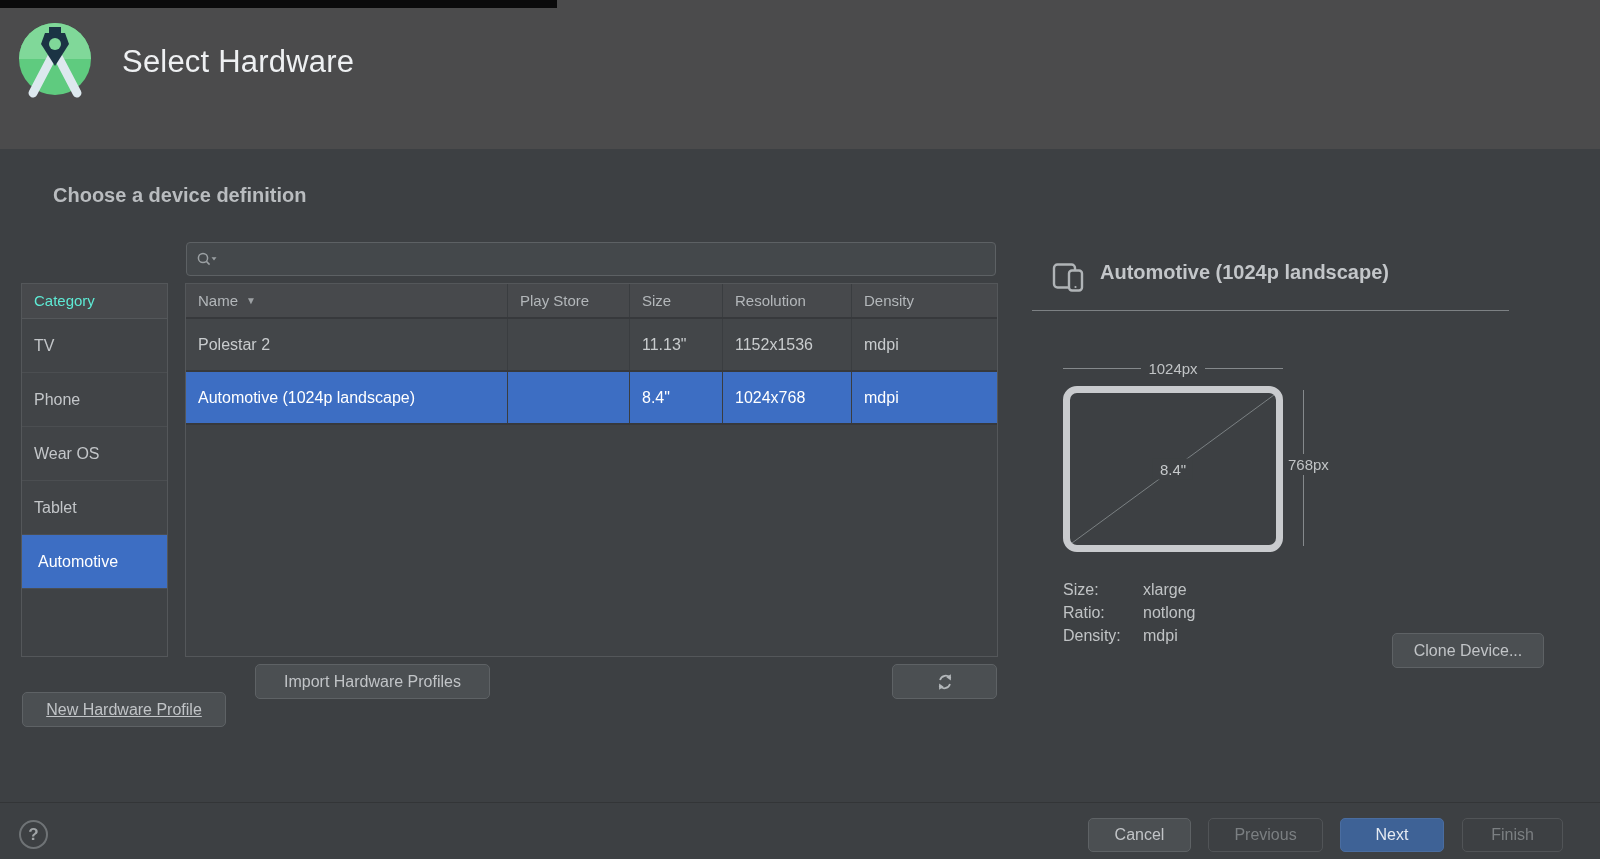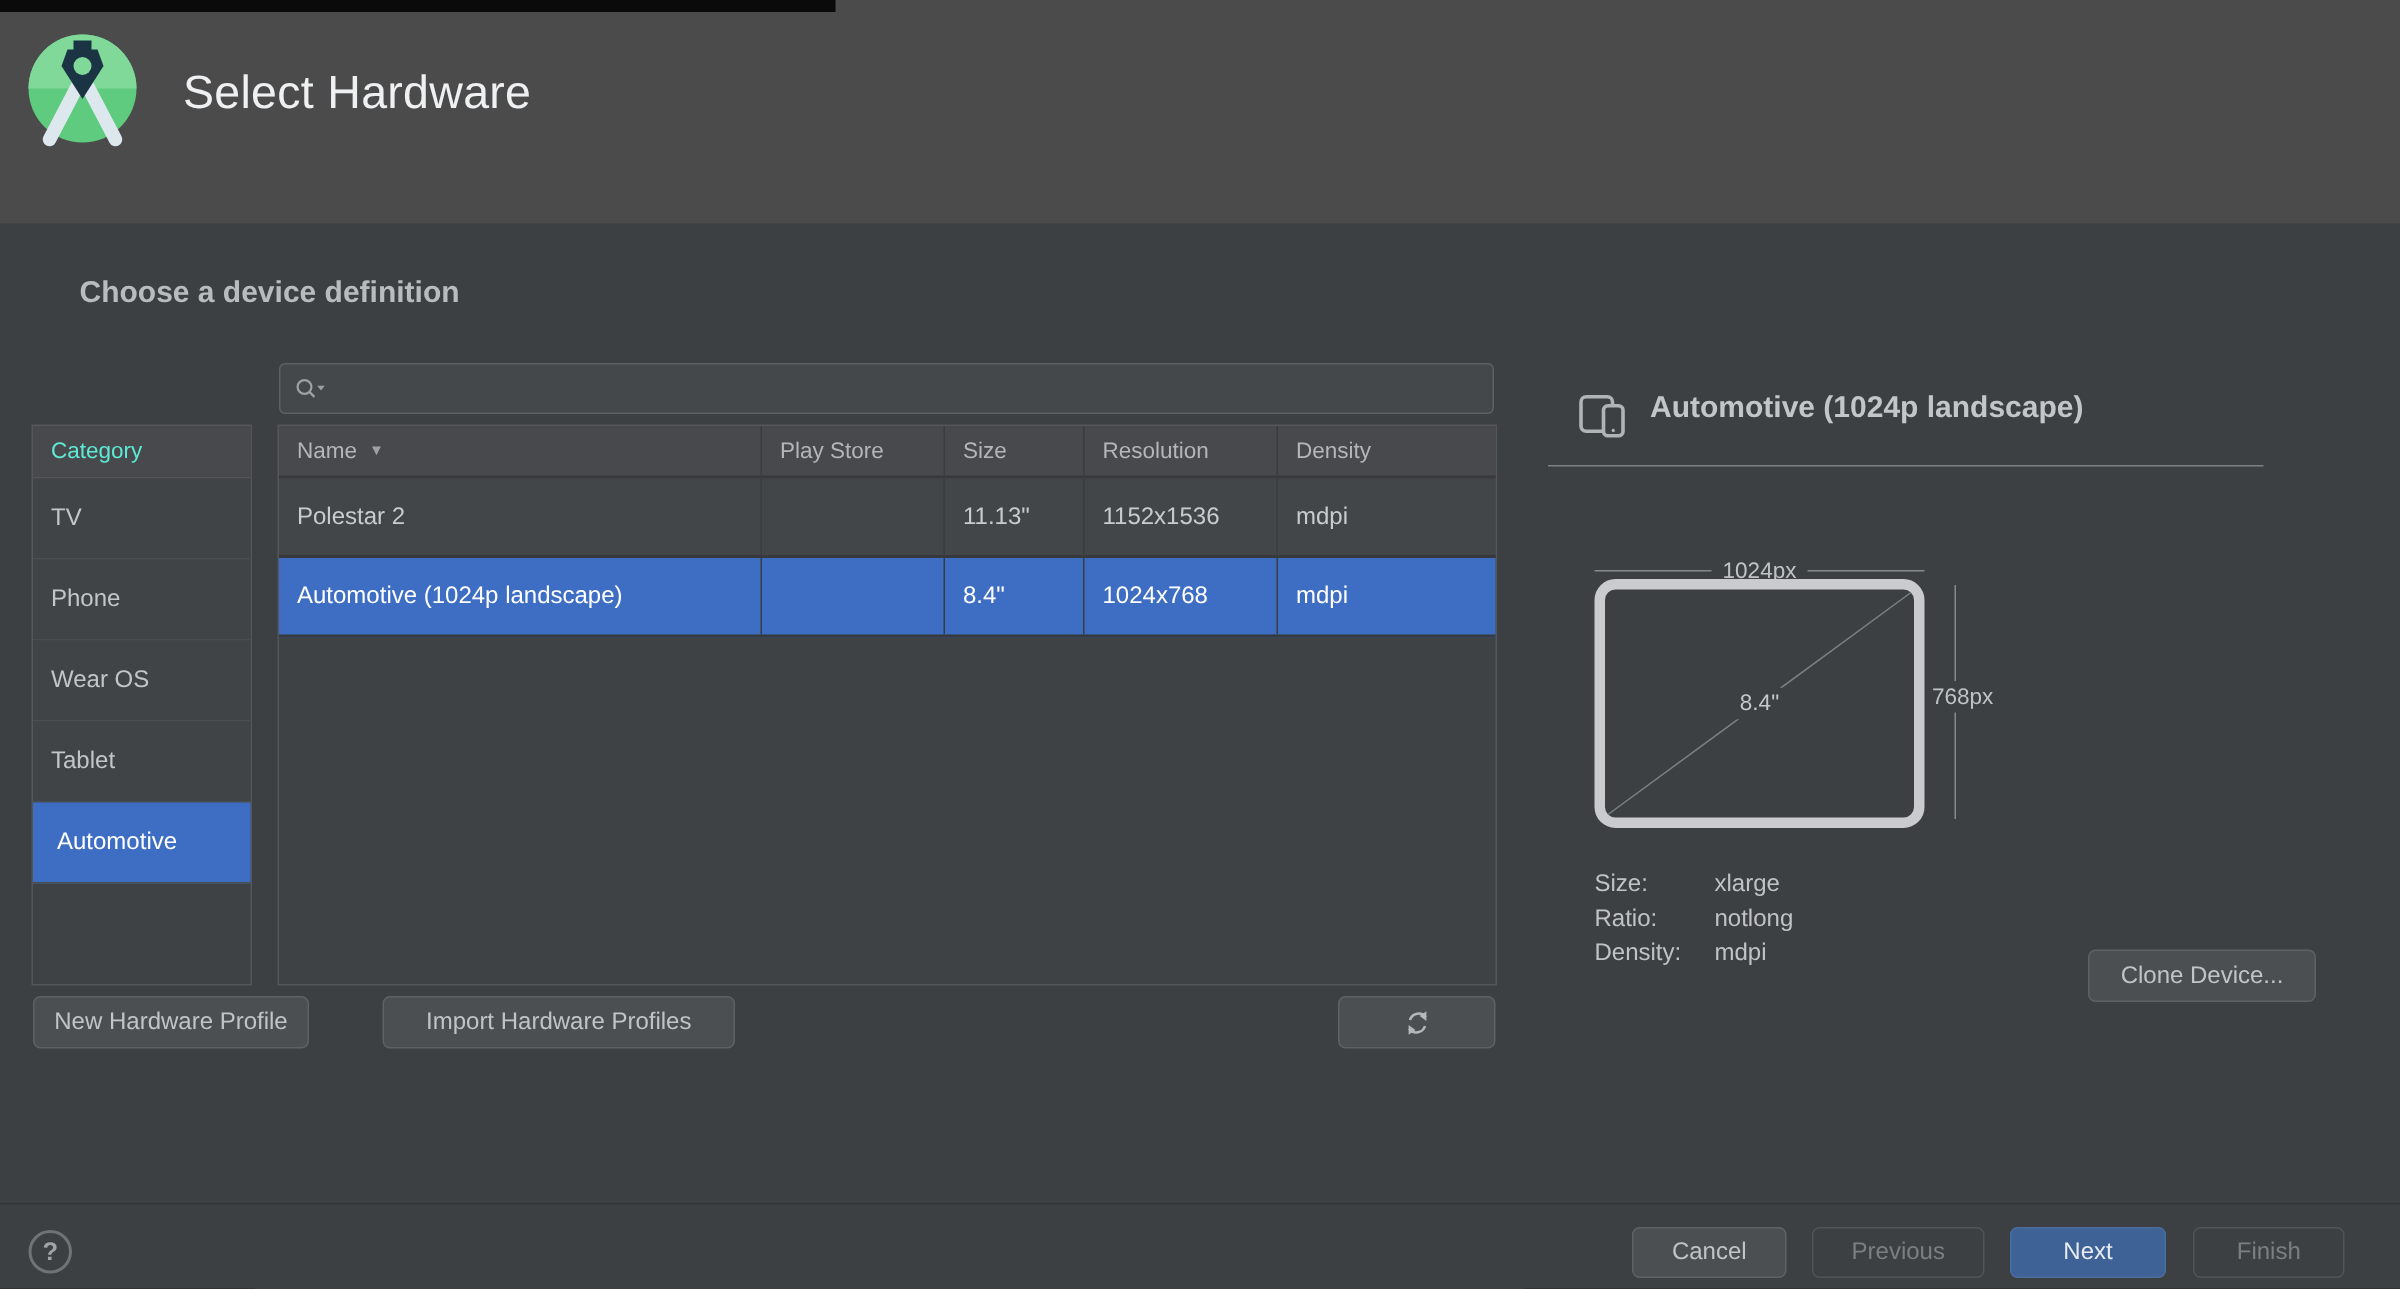--- a/index.html
+++ b/index.html
@@ -57,7 +57,7 @@
   .detail-sep{position:absolute;left:1032px;top:310px;width:477px;height:1px;background:#7d8184;}
 
   .dim-width{position:absolute;left:1063px;top:360px;width:220px;display:flex;align-items:center;gap:7px;
-             font-size:15px;color:#c0c3c5;margin-top:12px;}
+             font-size:15px;color:#c0c3c5;}
   .dim-line{height:1px;background:#85898c;flex:1;}
   .screen-rect{position:absolute;left:1063px;top:386px;width:220px;height:166px;border:7px solid #c9cbce;
                border-radius:14px;box-sizing:border-box;}

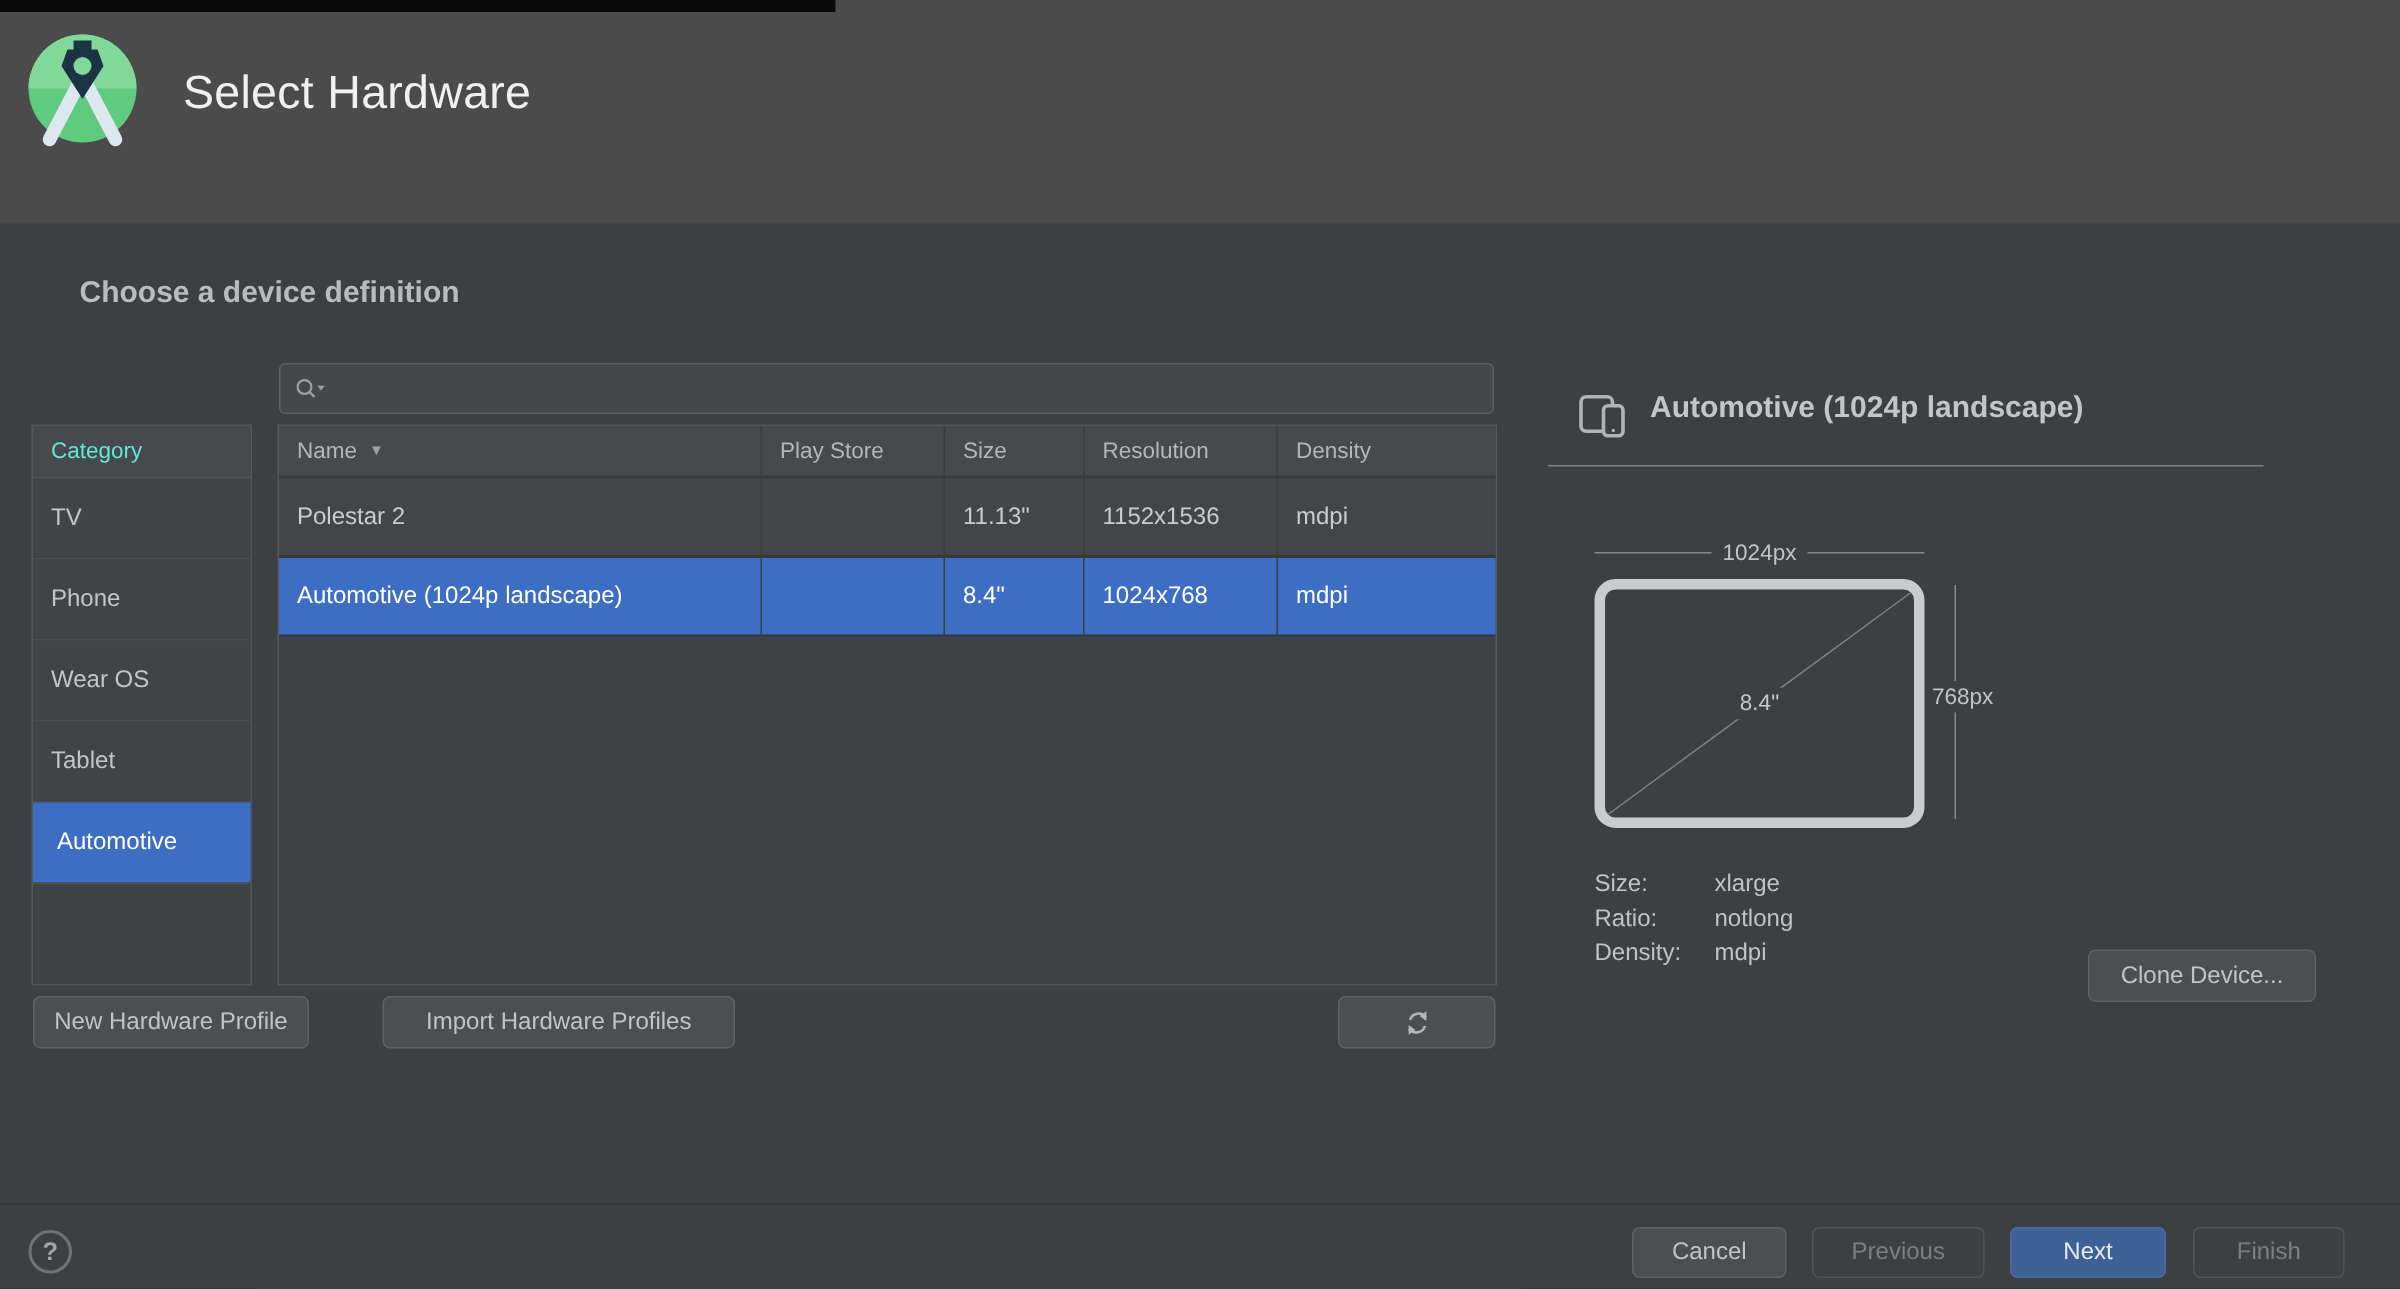--- a/index.html
+++ b/index.html
@@ -46,7 +46,7 @@
   .btn{position:absolute;height:35px;box-sizing:border-box;background:#4b4f52;border:1px solid #5e6265;
        border-radius:5px;color:#c1c4c7;font-size:16px;display:flex;align-items:center;justify-content:center;
        font-family:"Liberation Sans",sans-serif;cursor:default;}
-  .btn-new{left:22px;top:664px;width:184px;}
+  .btn-new{left:22px;top:692px;width:204px;text-decoration:underline;}
   .btn-import{left:255px;top:664px;width:235px;}
   .btn-refresh{left:892px;top:664px;width:105px;}
   .btn-clone{left:1392px;top:633px;width:152px;}

